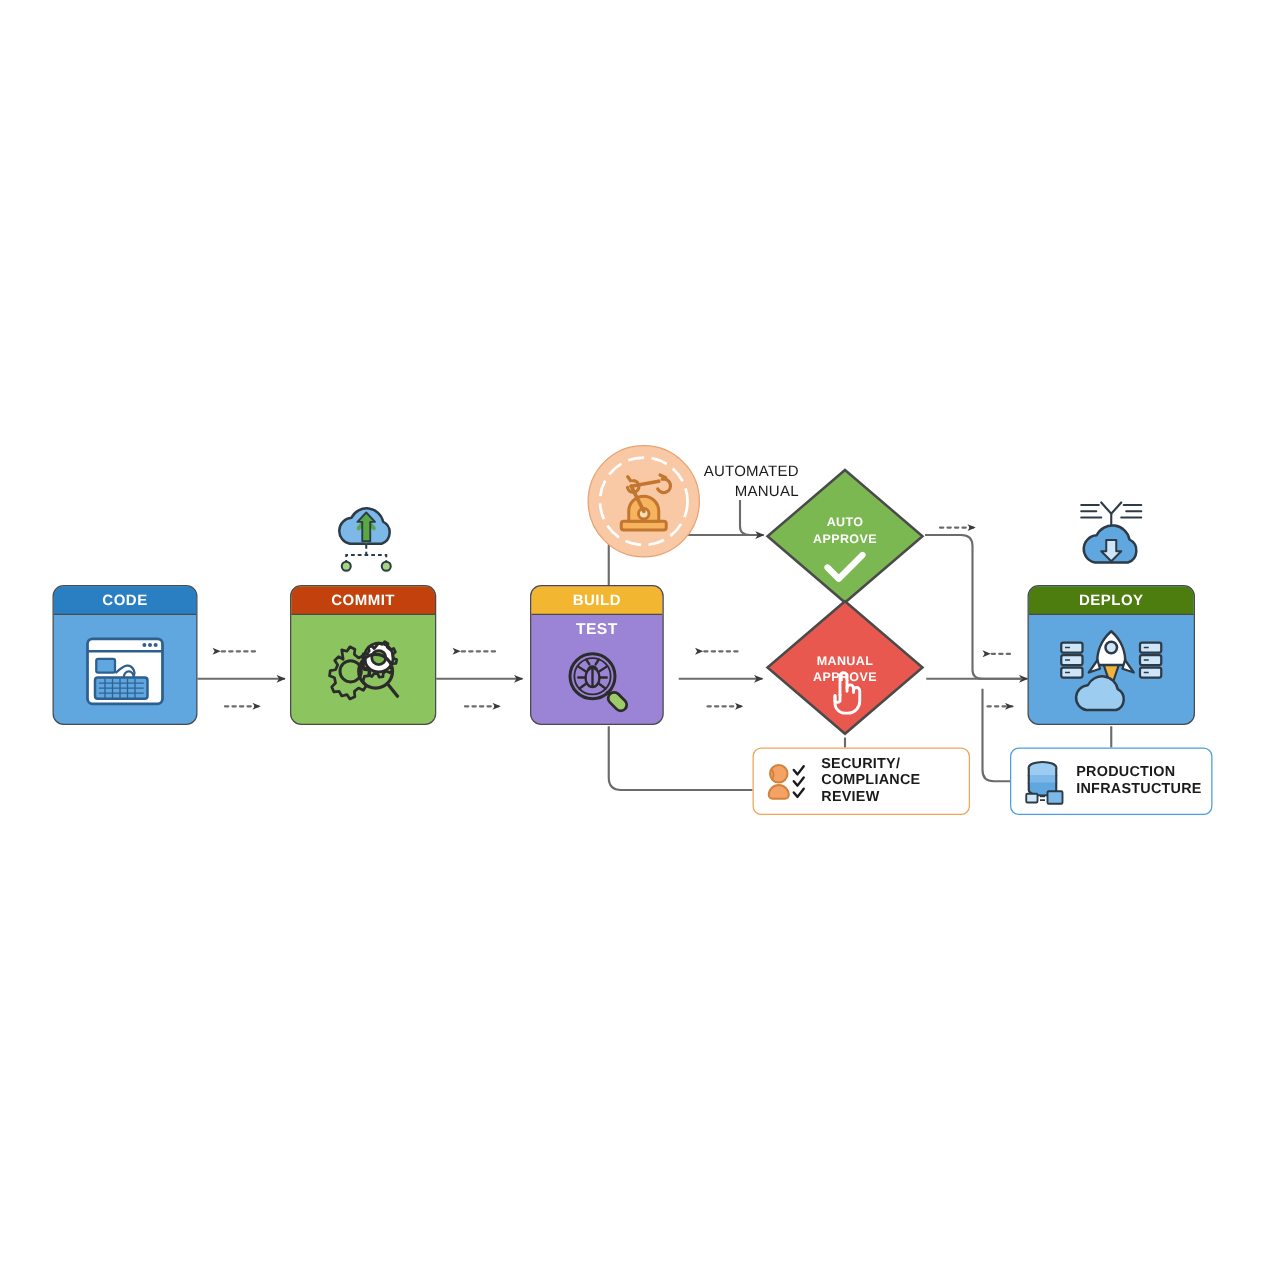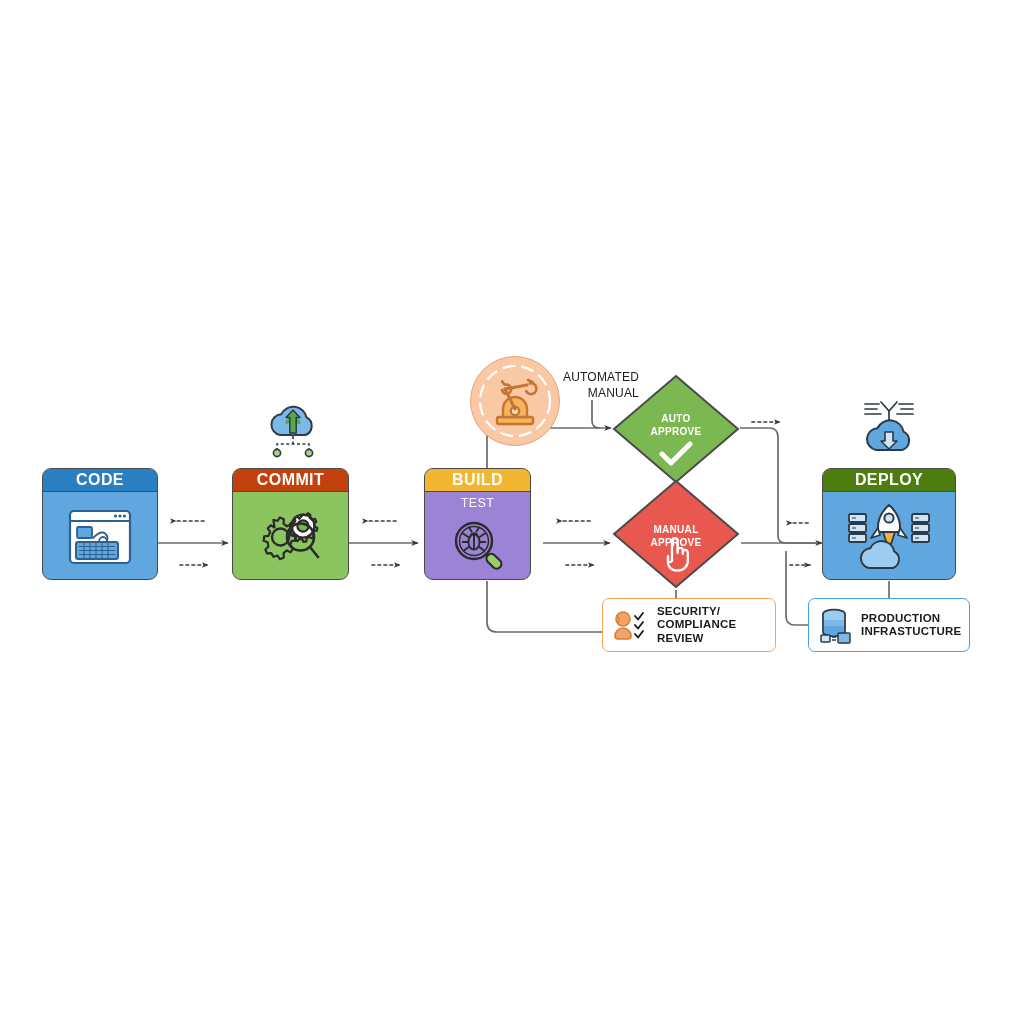--- a/index.html
+++ b/index.html
@@ -37,7 +37,7 @@
     line-height: 22px;
     text-align: center;
     color: #ffffff;
-    font-size: 16px;
+    font-size: 12px;
     font-weight: bold;
     letter-spacing: .4px;
     border-bottom: 1.4px solid #4a4a4a;

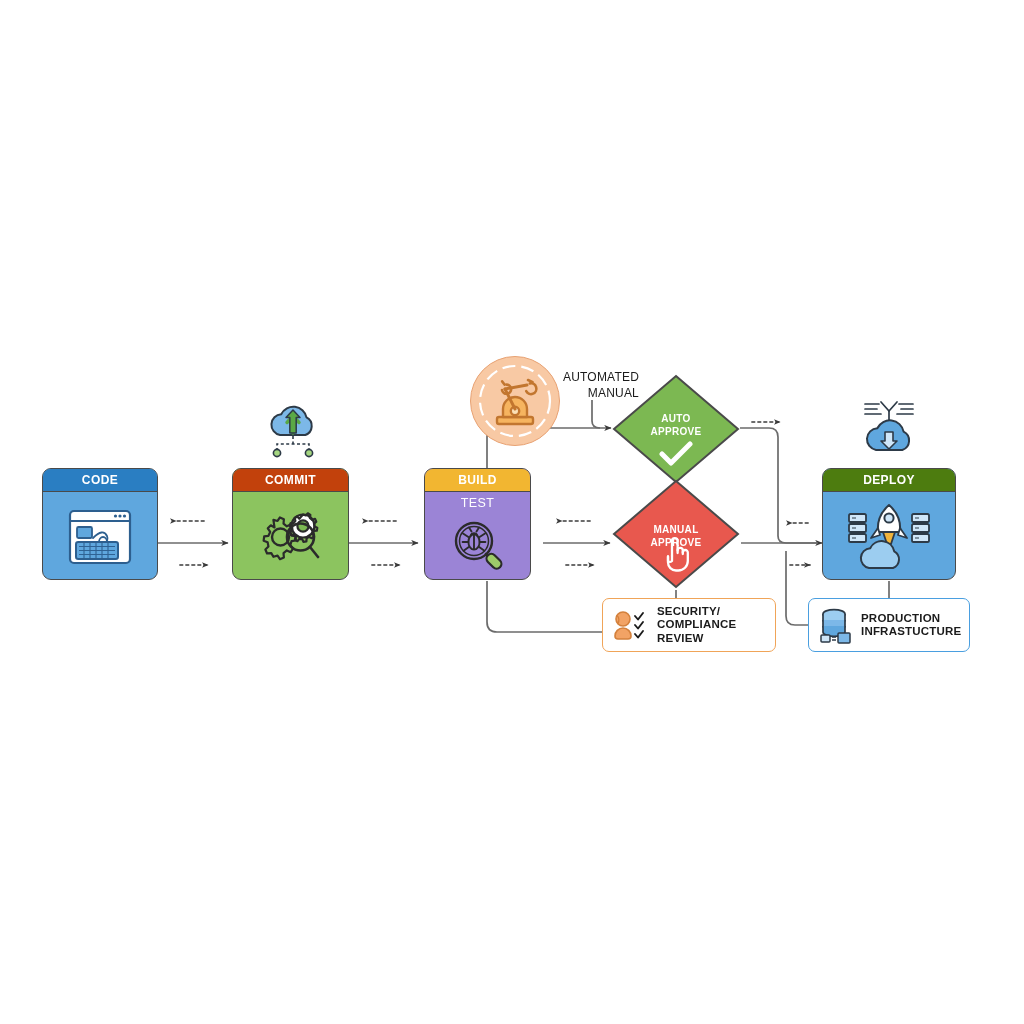--- a/index.html
+++ b/index.html
@@ -53,7 +53,7 @@
     text-align: center;
     color: #ffffff;
     font-size: 12.5px;
-    font-weight: normal;
+    font-weight: bold;
     letter-spacing: .4px;
   }
   .stage .glyph {

